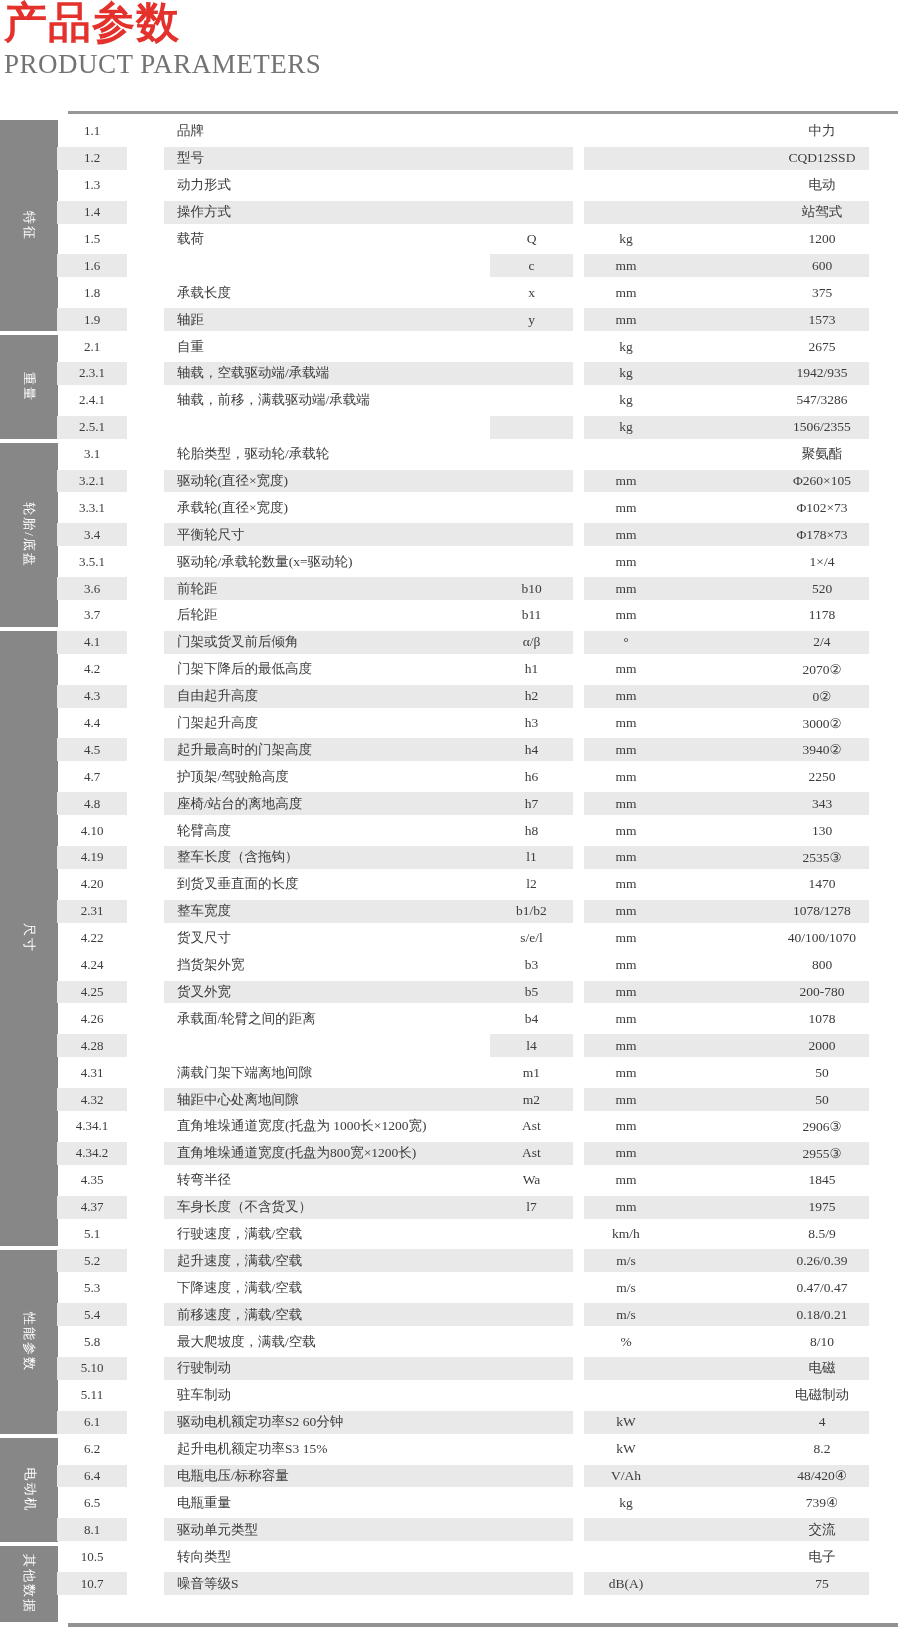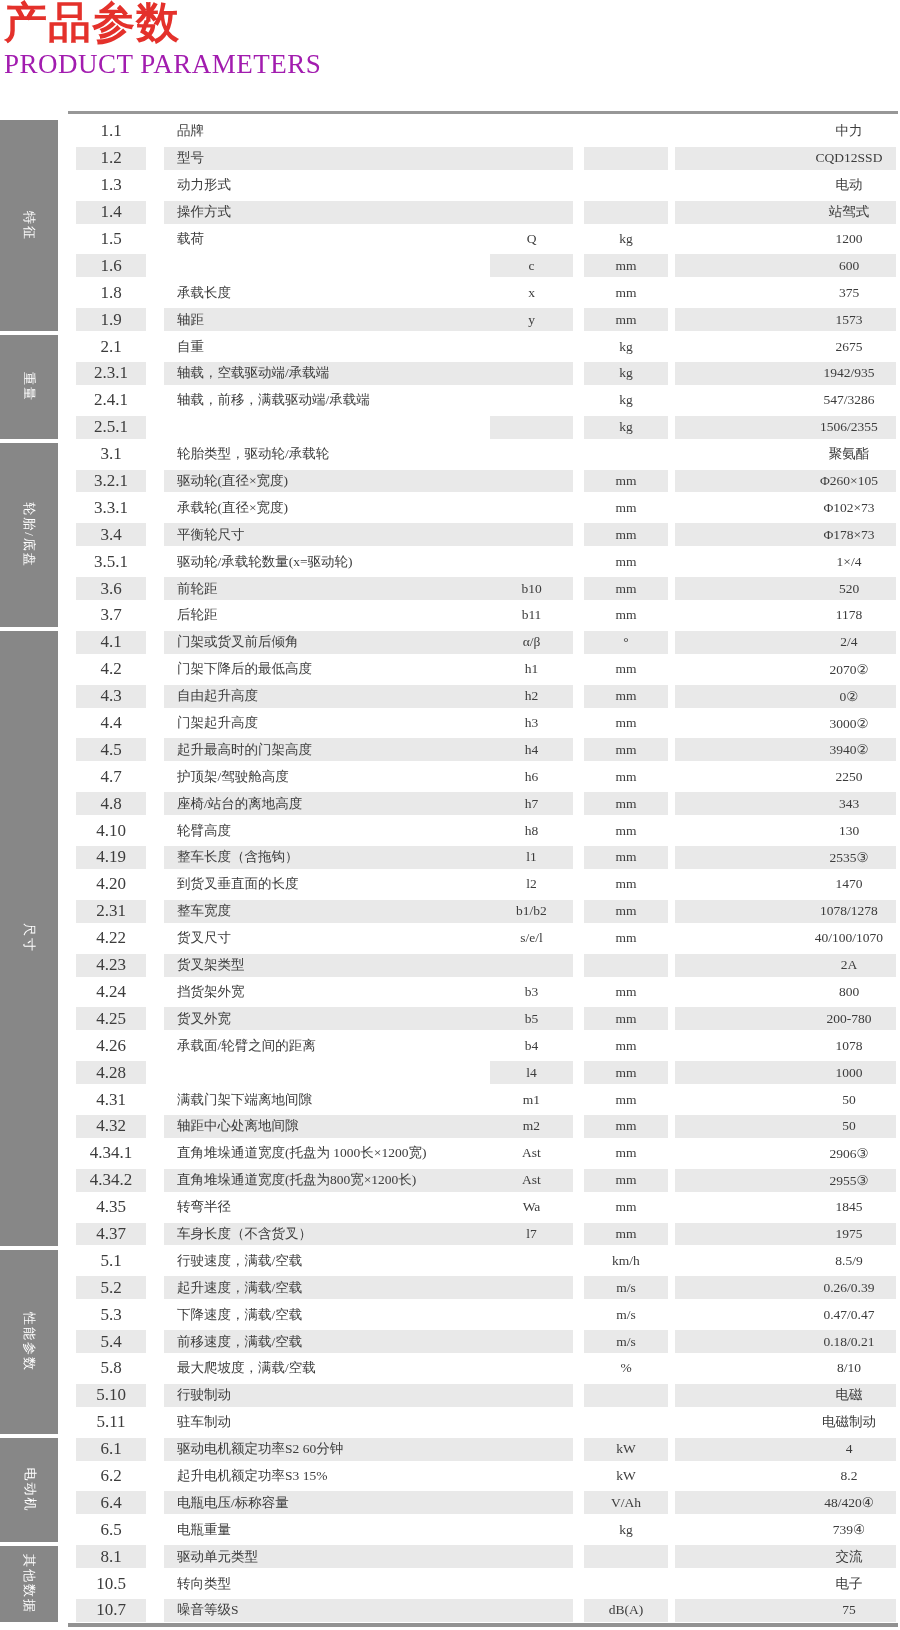--- a/index.html
+++ b/index.html
@@ -13,7 +13,7 @@
   }
   .title-en{
     position:absolute;left:4px;top:48px;height:32px;line-height:32px;
-    font-size:27px;font-weight:400;color:#a21caf;letter-spacing:0.5px;
+    font-size:27px;font-weight:400;color:#737373;letter-spacing:0.5px;
   }
   .rule-top{position:absolute;left:68px;top:111px;width:830px;height:3px;background:#979797;}
   .rule-bottom{position:absolute;left:68px;top:1623px;width:830px;height:4px;background:#929292;}

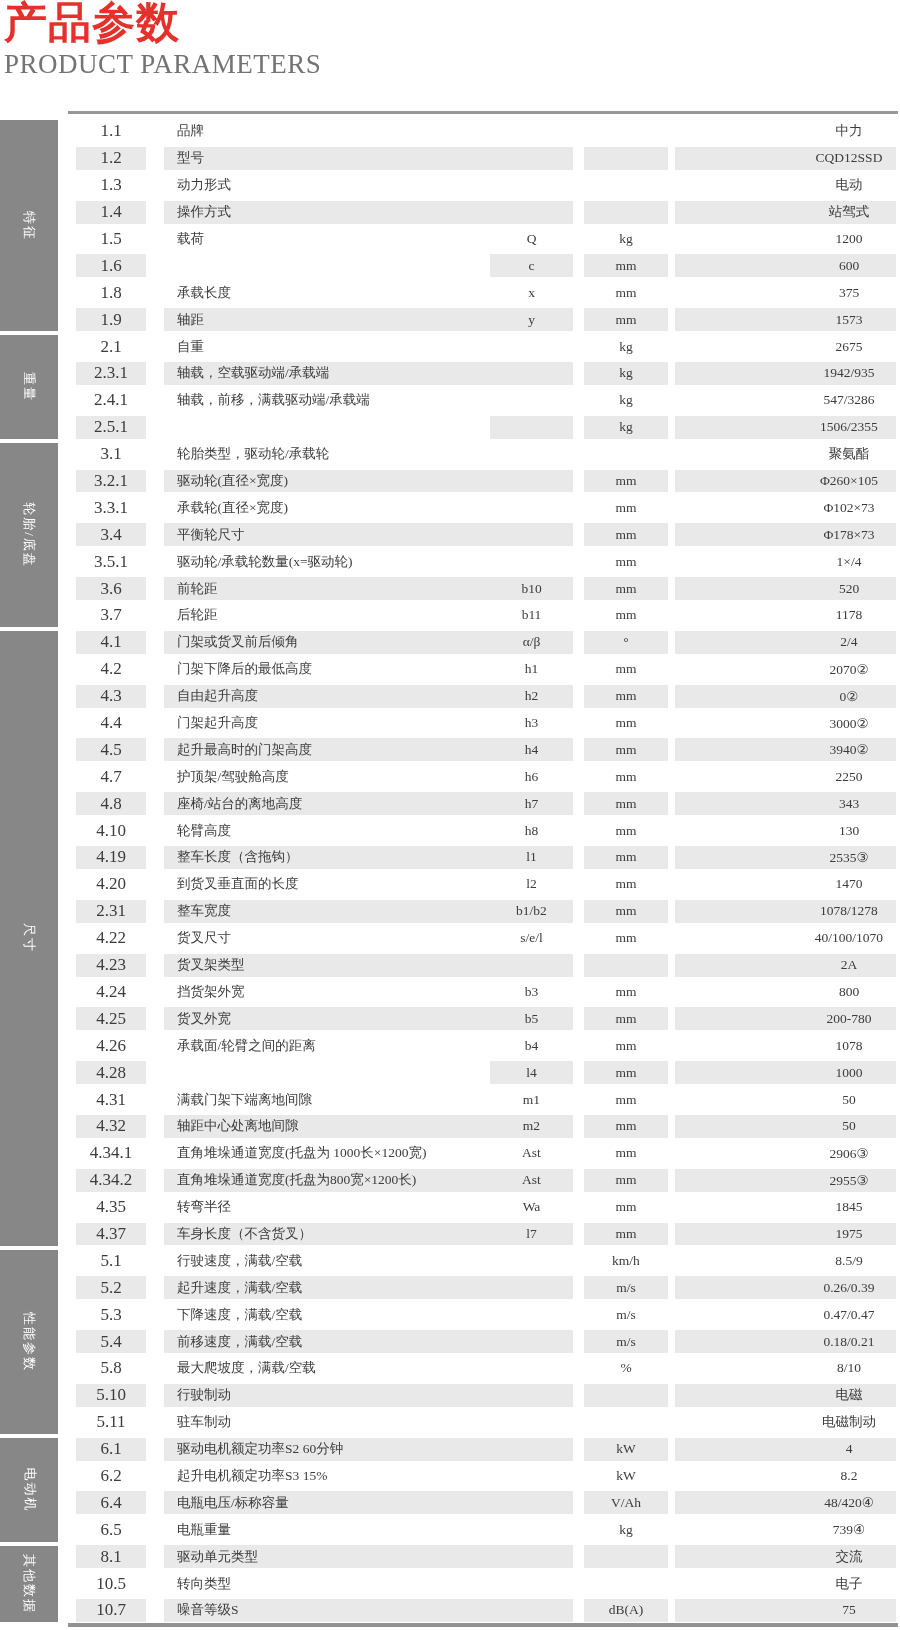--- a/index.html
+++ b/index.html
@@ -27,7 +27,7 @@
     font-size:13.5px;color:#3c3c3c;white-space:nowrap;
   }
   .row.striped .cell{background:#e9e9e9;}
-  .c-no   {left:76px;  width:70px;  font-size:17px;}
+  .c-no   {left:57px;  width:70px;  font-size:13px;}
   .c-name {left:164px; width:326px; justify-content:flex-start;padding-left:13px;box-sizing:border-box;}
   .c-sym  {left:490px; width:83px;}
   .c-unit {left:584px; width:84px;}

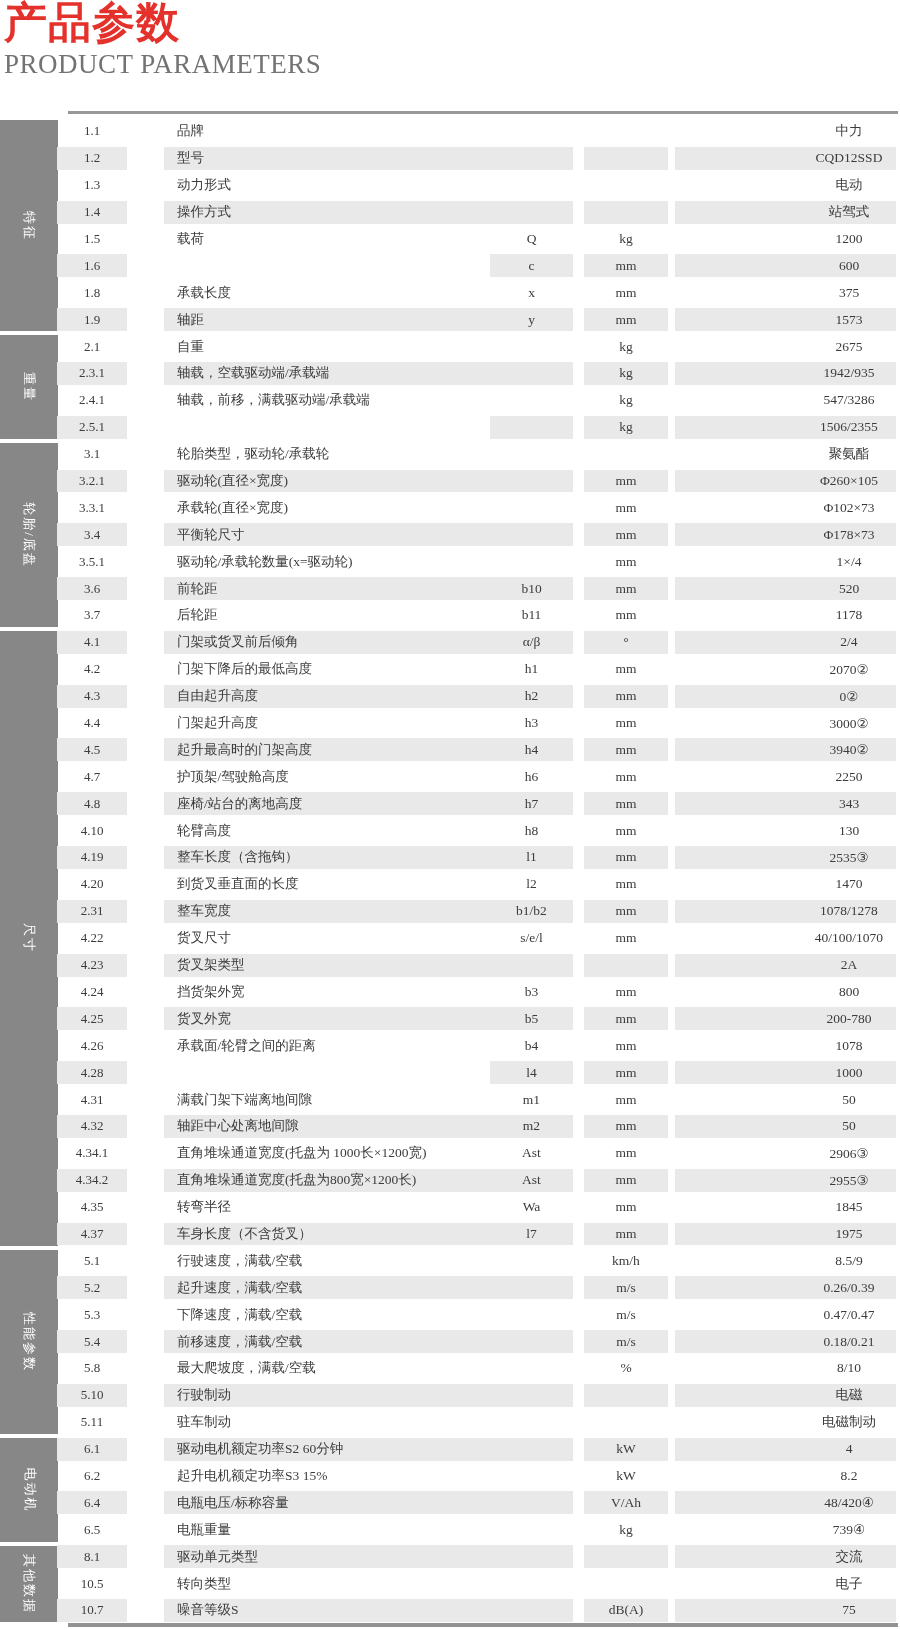--- a/index.html
+++ b/index.html
@@ -31,7 +31,7 @@
   .c-name {left:164px; width:326px; justify-content:flex-start;padding-left:13px;box-sizing:border-box;}
   .c-sym  {left:490px; width:83px;}
   .c-unit {left:584px; width:84px;}
-  .c-val  {left:675px; width:221px; padding-left:127px;box-sizing:border-box;}
+  .c-val  {left:648px; width:221px; padding-left:127px;box-sizing:border-box;}
 
   
   .side-block{

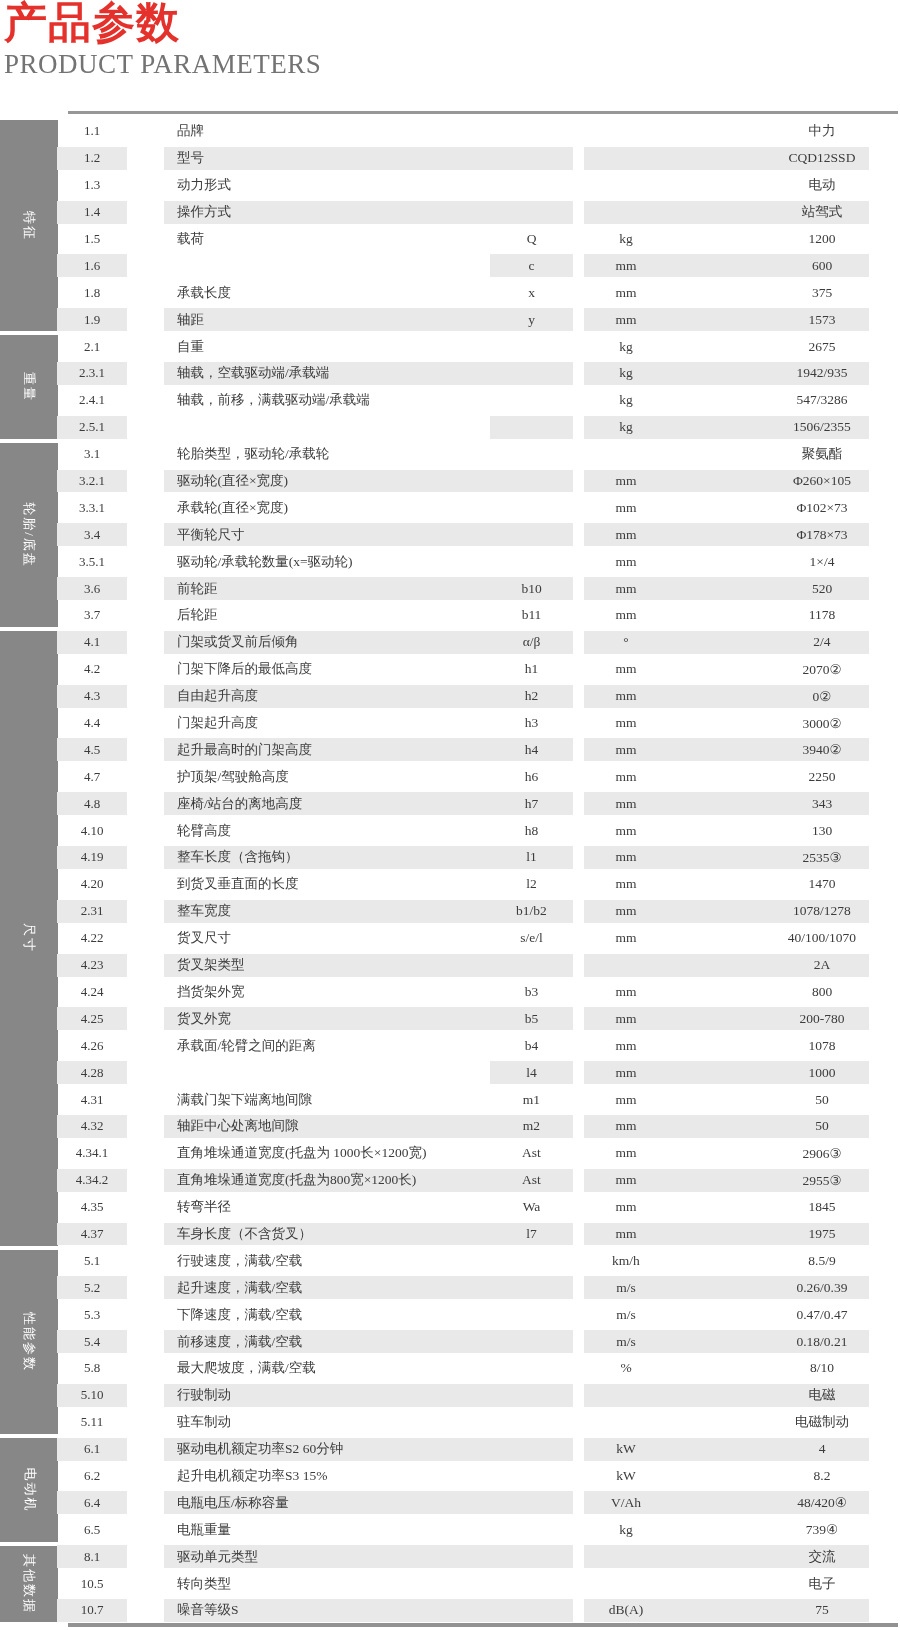--- a/index.html
+++ b/index.html
@@ -289,13 +289,6 @@
         <div class="cell c-unit">mm</div>
         <div class="cell c-val">40/100/1070</div>
       </div>
-      <div class="row striped">
-        <div class="cell c-no">4.23</div>
-        <div class="cell c-name">货叉架类型</div>
-        <div class="cell c-sym"></div>
-        <div class="cell c-unit"></div>
-        <div class="cell c-val">2A</div>
-      </div>
       <div class="row">
         <div class="cell c-no">4.24</div>
         <div class="cell c-name">挡货架外宽</div>

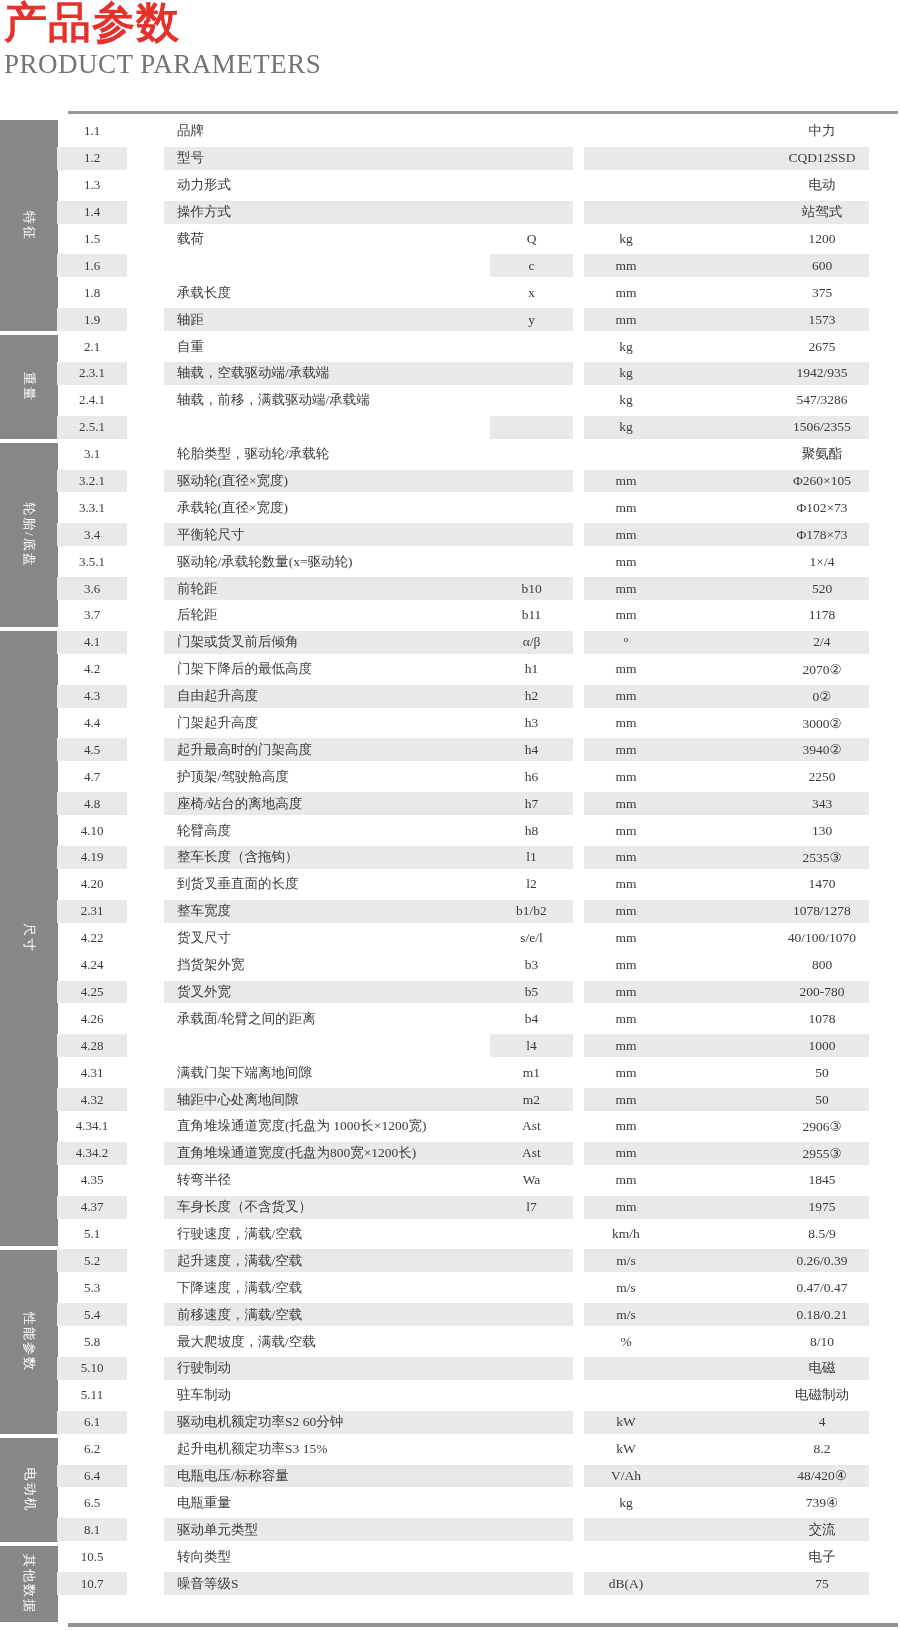--- a/index.html
+++ b/index.html
@@ -314,7 +314,7 @@
         <div class="cell c-no">4.28</div>
         <div class="cell c-sym">l4</div>
         <div class="cell c-unit">mm</div>
-        <div class="cell c-val">1000</div>
+        <div class="cell c-val">2000</div>
       </div>
       <div class="row">
         <div class="cell c-no">4.31</div>

